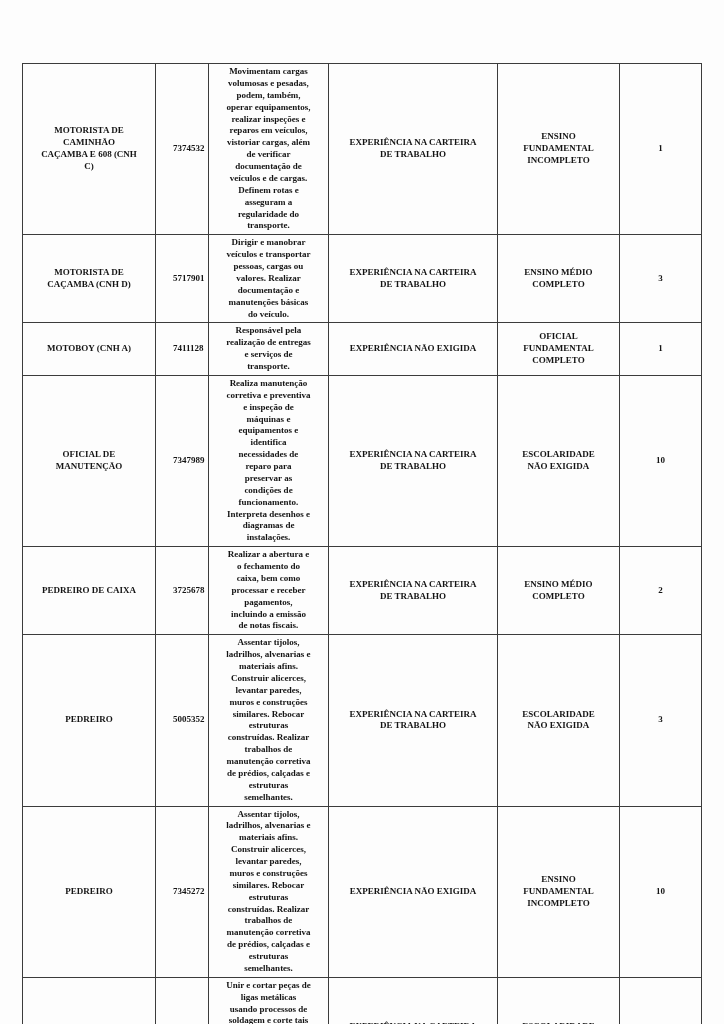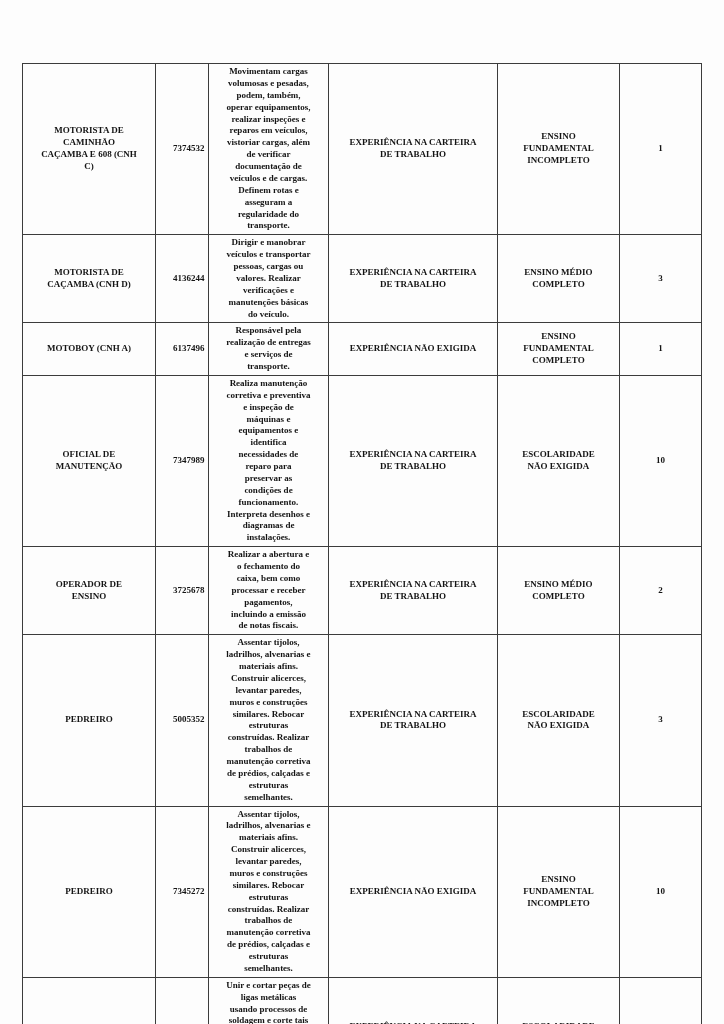--- a/index.html
+++ b/index.html
@@ -79,7 +79,7 @@
         <tr>
     <td class="c-title">MOTORISTA DE CAÇAMBA (CNH D)</td>
     <td class="c-code">4136244</td>
-    <td class="c-desc">Dirigir e manobrar veículos e transportar pessoas, cargas ou valores. Realizar verificações e manutenções básicas do veículo.</td>
+    <td class="c-desc">Dirigir e manobrar veículos e transportar pessoas, cargas ou valores. Realizar documentação e manutenções básicas do veículo.</td>
     <td class="c-exp">EXPERIÊNCIA NA CARTEIRA DE TRABALHO</td>
     <td class="c-edu">ENSINO MÉDIO COMPLETO</td>
     <td class="c-qty">3</td>

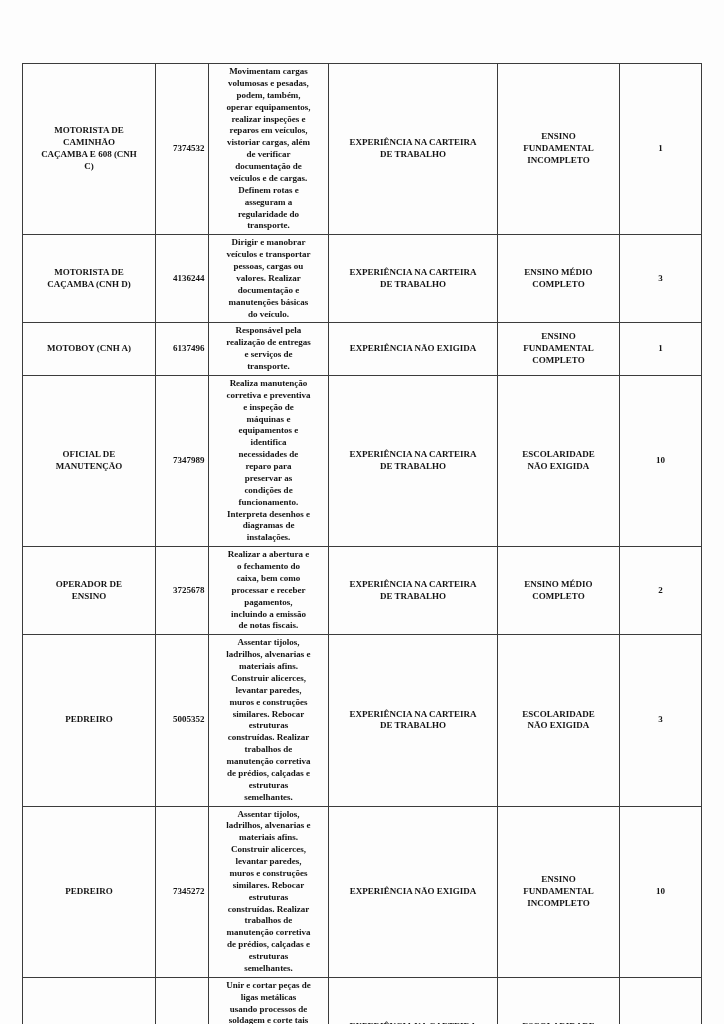--- a/index.html
+++ b/index.html
@@ -78,7 +78,7 @@
   </tr>
         <tr>
     <td class="c-title">MOTORISTA DE CAÇAMBA (CNH D)</td>
-    <td class="c-code">4136244</td>
+    <td class="c-code">5717901</td>
     <td class="c-desc">Dirigir e manobrar veículos e transportar pessoas, cargas ou valores. Realizar documentação e manutenções básicas do veículo.</td>
     <td class="c-exp">EXPERIÊNCIA NA CARTEIRA DE TRABALHO</td>
     <td class="c-edu">ENSINO MÉDIO COMPLETO</td>

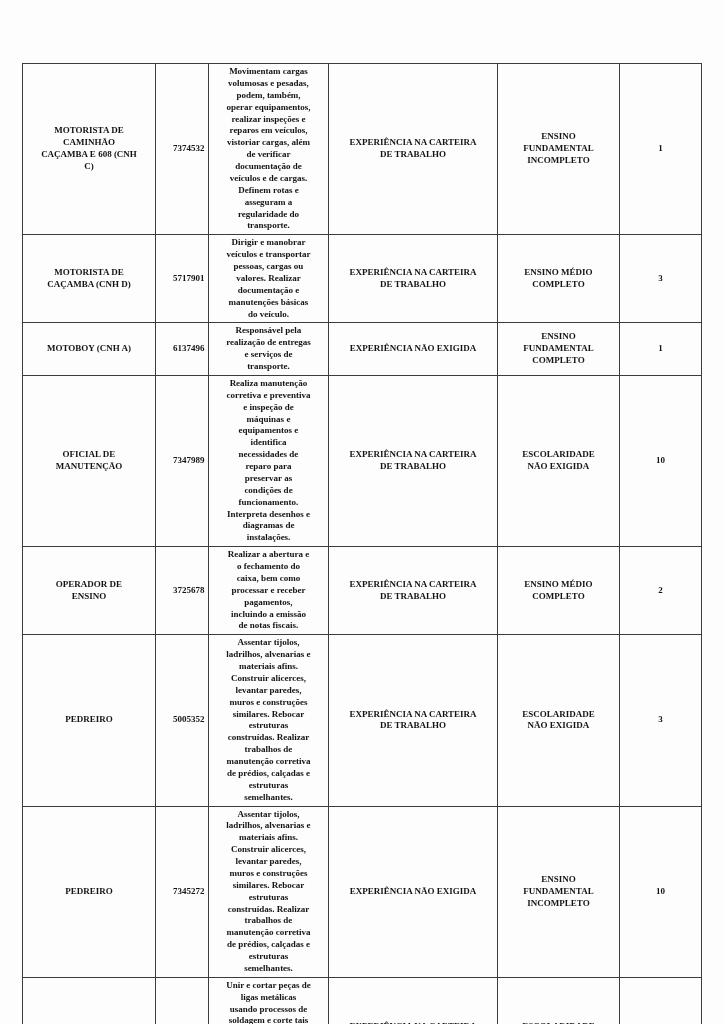--- a/index.html
+++ b/index.html
@@ -89,7 +89,7 @@
     <td class="c-code">6137496</td>
     <td class="c-desc">Responsável pela realização de entregas e serviços de transporte.</td>
     <td class="c-exp">EXPERIÊNCIA NÃO EXIGIDA</td>
-    <td class="c-edu">ENSINO FUNDAMENTAL COMPLETO</td>
+    <td class="c-edu">OFICIAL FUNDAMENTAL COMPLETO</td>
     <td class="c-qty">1</td>
   </tr>
         <tr>

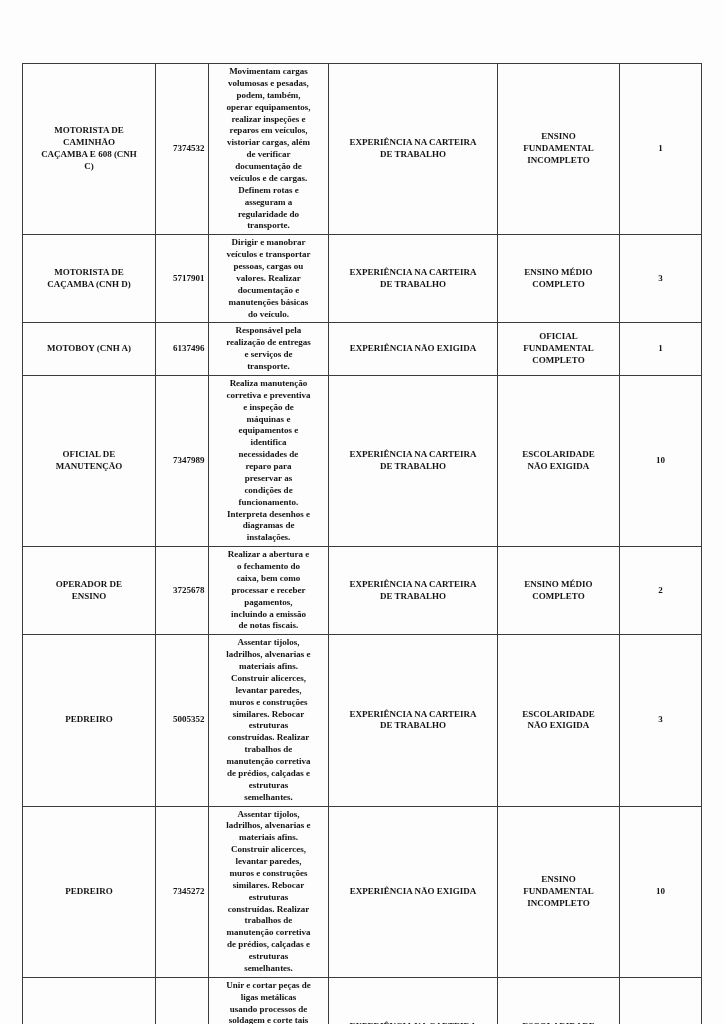--- a/index.html
+++ b/index.html
@@ -86,7 +86,7 @@
   </tr>
         <tr>
     <td class="c-title">MOTOBOY (CNH A)</td>
-    <td class="c-code">6137496</td>
+    <td class="c-code">7411128</td>
     <td class="c-desc">Responsável pela realização de entregas e serviços de transporte.</td>
     <td class="c-exp">EXPERIÊNCIA NÃO EXIGIDA</td>
     <td class="c-edu">OFICIAL FUNDAMENTAL COMPLETO</td>

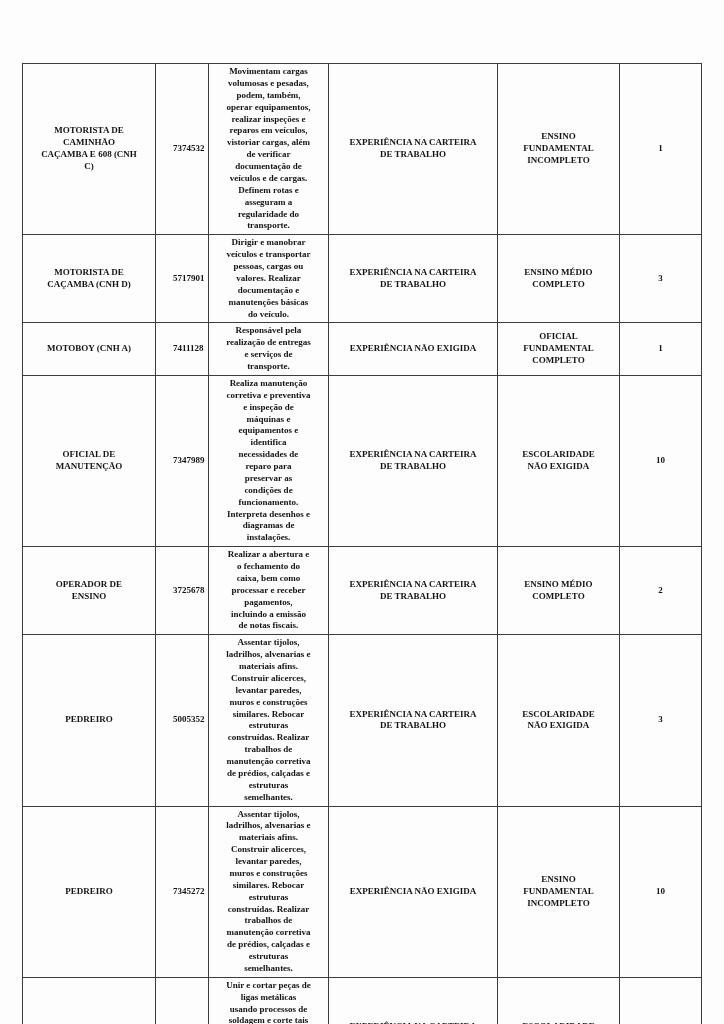--- a/index.html
+++ b/index.html
@@ -101,7 +101,7 @@
     <td class="c-qty">10</td>
   </tr>
         <tr>
-    <td class="c-title">OPERADOR DE ENSINO</td>
+    <td class="c-title">PEDREIRO DE CAIXA</td>
     <td class="c-code">3725678</td>
     <td class="c-desc">Realizar a abertura e o fechamento do caixa, bem como processar e receber pagamentos, incluindo a emissão de notas fiscais.</td>
     <td class="c-exp">EXPERIÊNCIA NA CARTEIRA DE TRABALHO</td>

